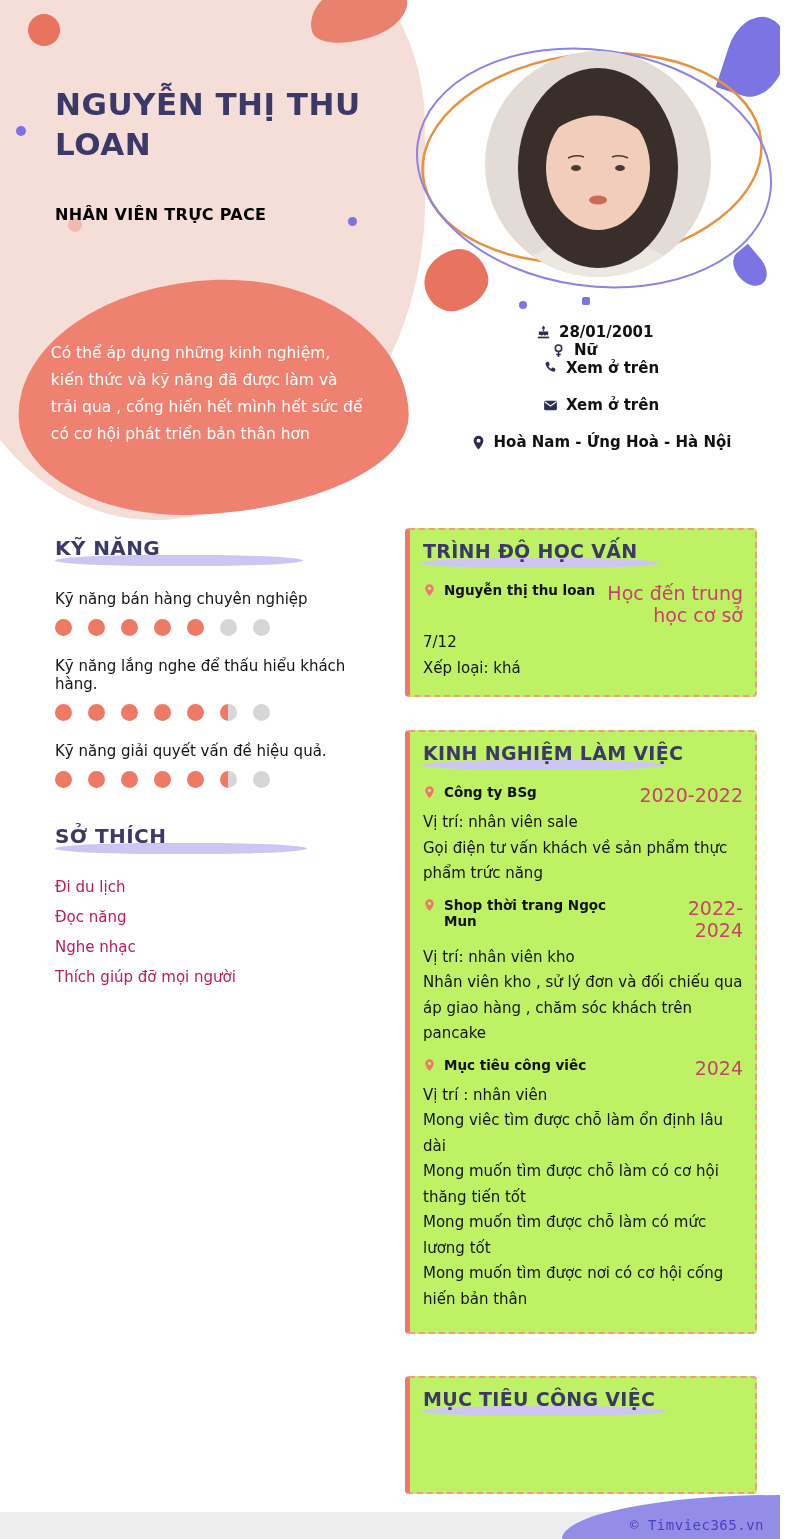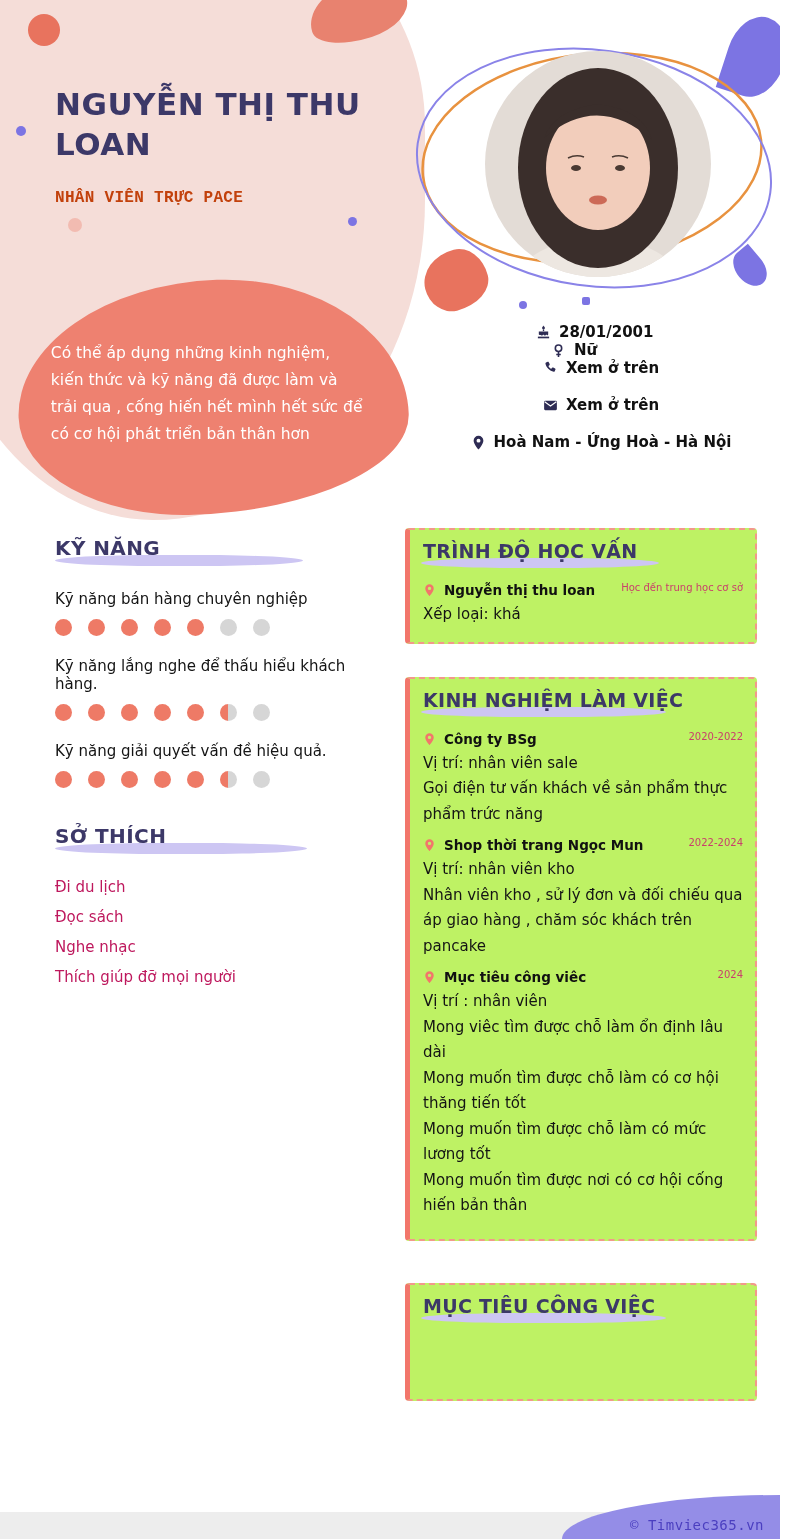--- a/index.html
+++ b/index.html
@@ -28,7 +28,7 @@
   
   .header-left{position:absolute;left:55px;top:84px;width:312px;z-index:3;}
   .cv-name{font-size:31px;font-weight:bold;color:#3C3868;line-height:1.3;letter-spacing:.5px;}
-  .cv-title{margin-top:24px;font-size:16px;font-weight:bold;color:#c2410c;letter-spacing:.3px;font-family:Liberation Mono, monospace;}
+  .cv-title{margin-top:40px;font-size:16px;font-weight:bold;color:#000000;letter-spacing:.3px;}
 
   .summary-blob{position:absolute;left:18px;top:280px;width:390px;height:234px;z-index:2;
     background:#EE8170;border-radius:52% 48% 56% 44%/56% 60% 40% 44%;transform:rotate(-2deg);}

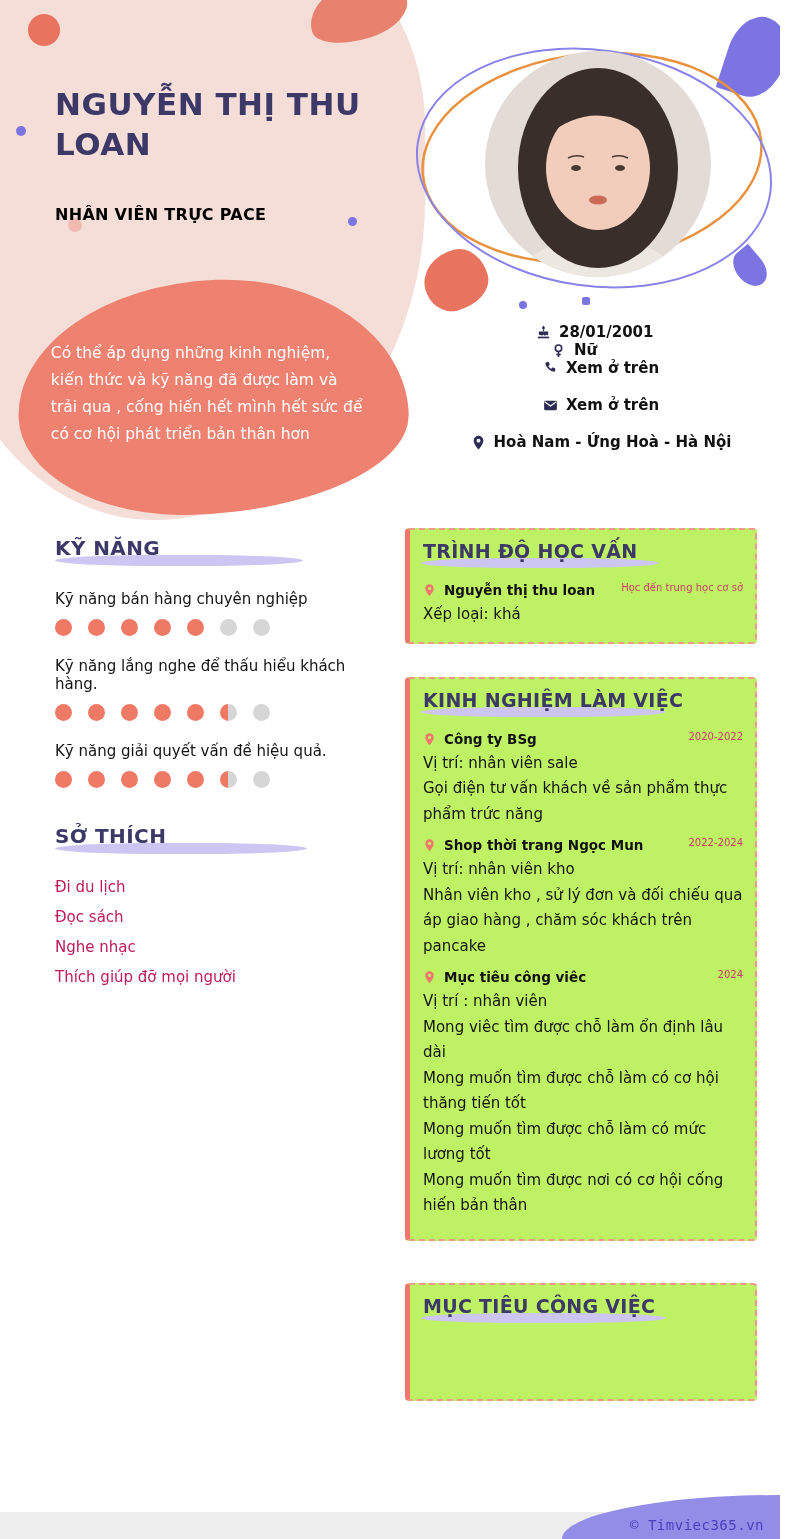--- a/index.html
+++ b/index.html
@@ -73,7 +73,7 @@
   .entry-head{display:flex;align-items:flex-start;margin:8px 0 4px;}
   .pin{width:13px;height:16px;flex:none;margin-top:2px;}
   .entry-name{font-size:13.5px;font-weight:bold;color:#111;margin-left:8px;padding-top:2px;}
-  .entry-period{margin-left:auto;font-size:10px;color:#C9406B;text-align:right;max-width:140px;padding-top:2px;}
+  .entry-period{margin-left:auto;font-size:19px;color:#C9406B;text-align:right;max-width:140px;padding-top:2px;}
   .entry-line{font-size:15px;line-height:1.7;color:#141414;}
   .edu-box{margin-bottom:33px;}
   .exp-box{margin-bottom:42px;}

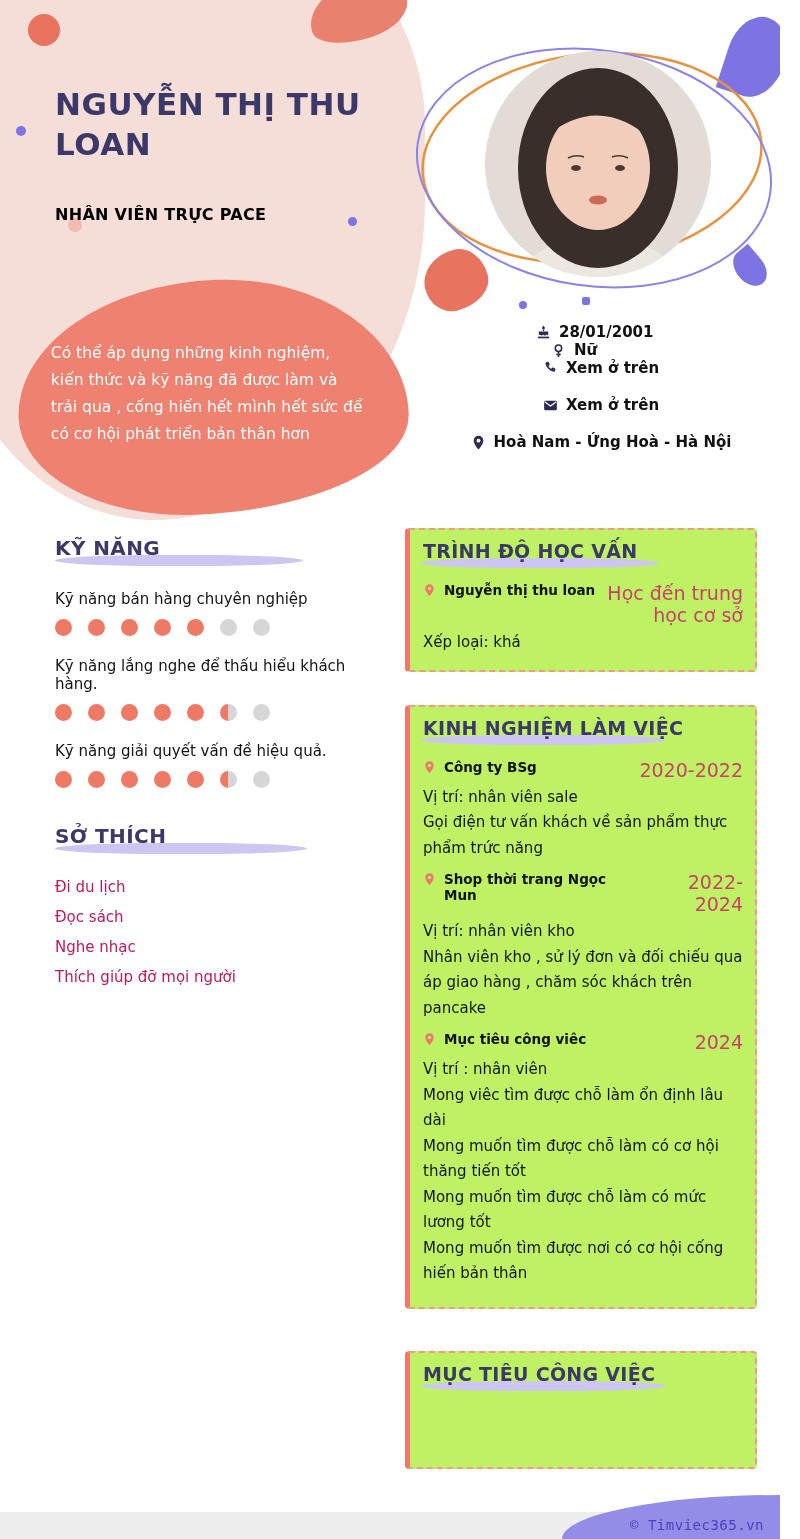--- a/index.html
+++ b/index.html
@@ -235,6 +235,7 @@
         <span class="entry-name">Nguyễn thị thu loan</span>
         <span class="entry-period">Học đến trung học cơ sở</span>
       </div>
+      <div class="entry-line">7/12</div>
       <div class="entry-line">Xếp loại: khá</div>
     </div>
 

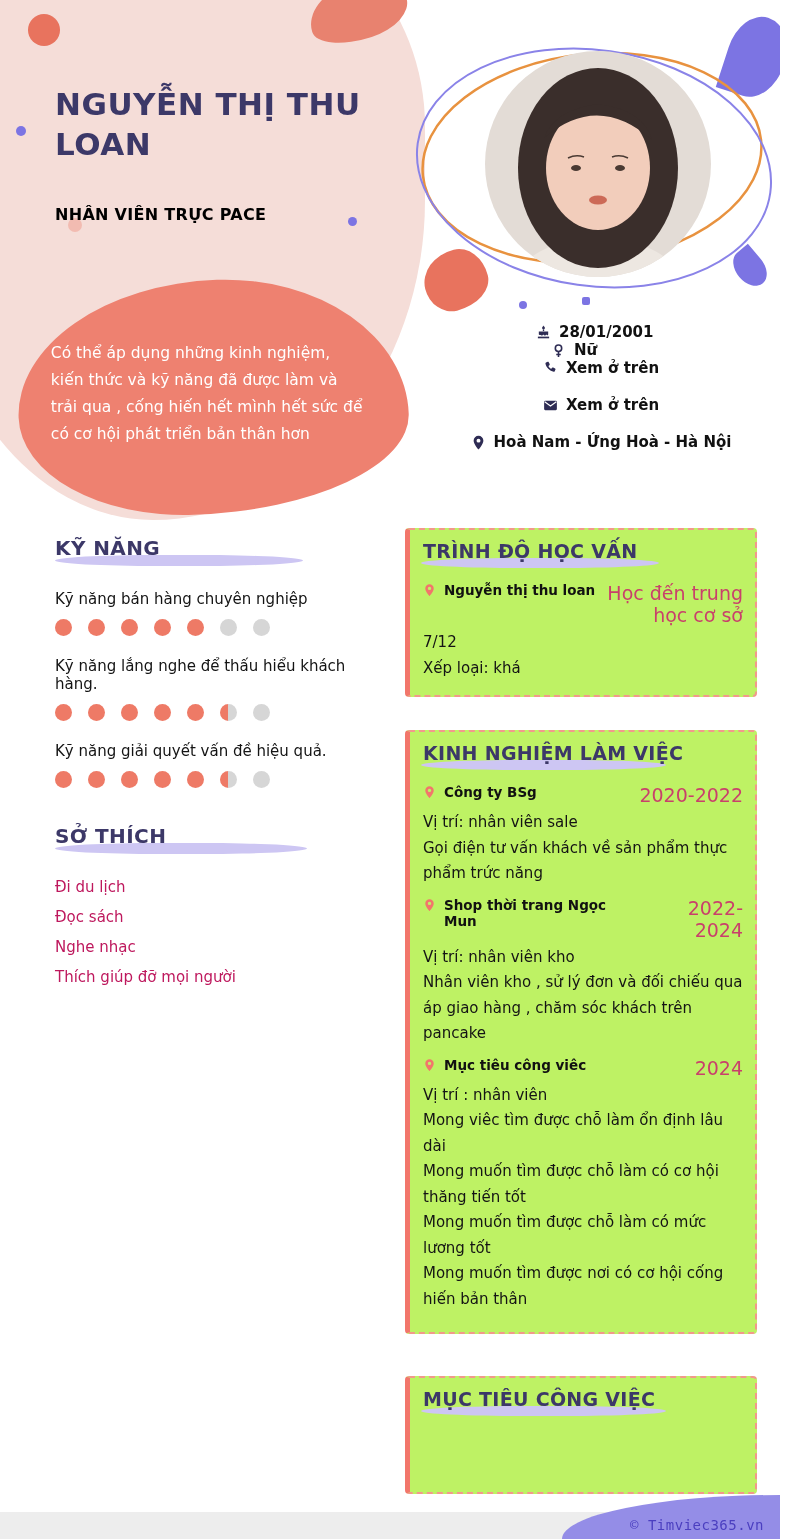--- a/index.html
+++ b/index.html
@@ -216,7 +216,7 @@
       <div class="underline u-hobbies"></div>
       <div class="hobby-list">
         <div>Đi du lịch</div>
-        <div>Đọc sách</div>
+        <div>Đọc năng</div>
         <div>Nghe nhạc</div>
         <div>Thích giúp đỡ mọi người</div>
       </div>

